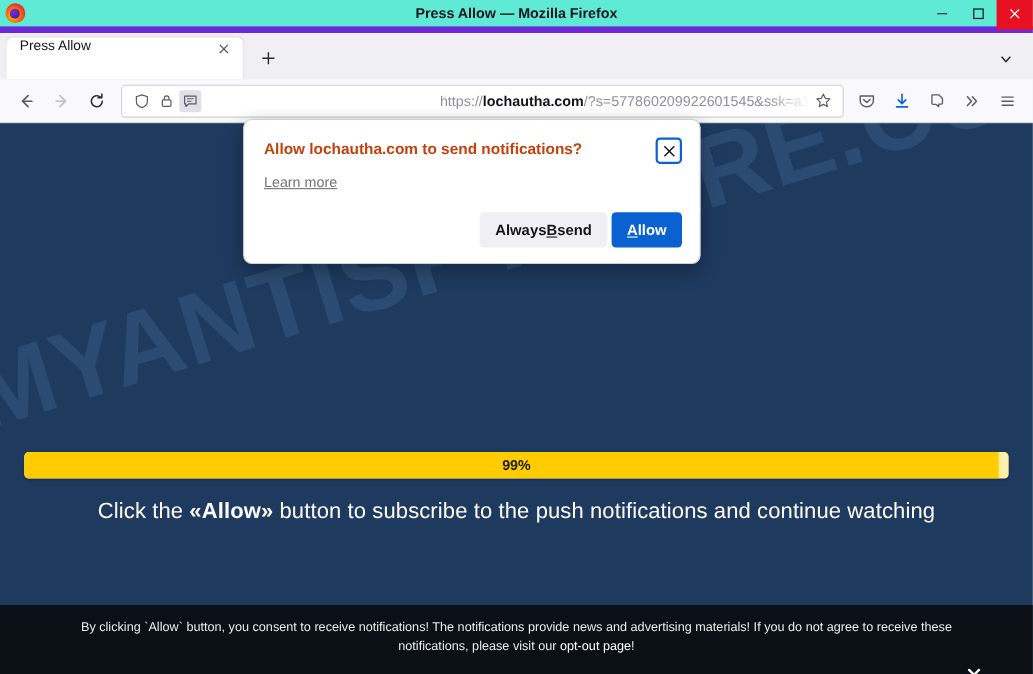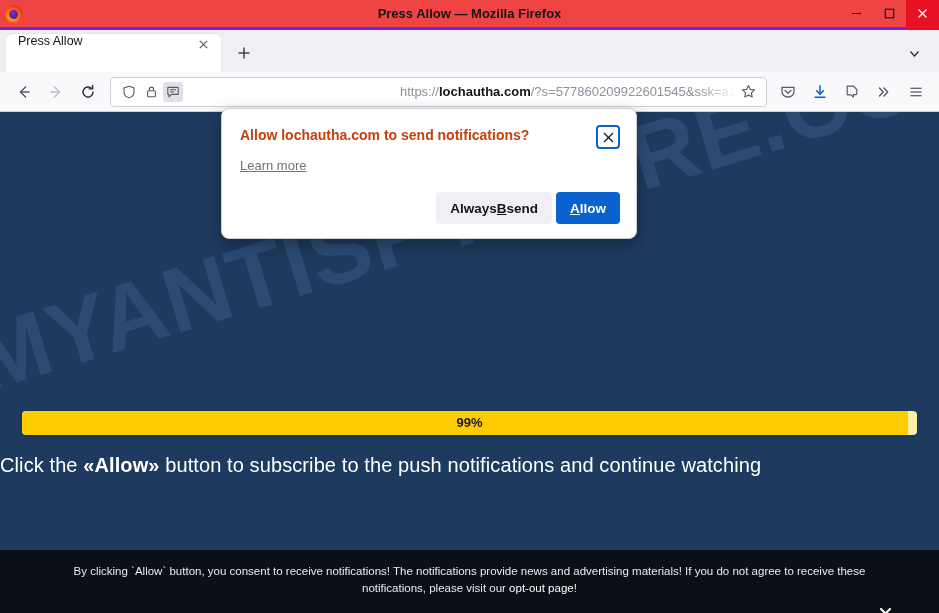--- a/index.html
+++ b/index.html
@@ -23,10 +23,10 @@
   .titlebar {
     position: relative;
     height: 30px;
-    background: #ef4444;
+    background: #5eead4;
     display: flex;
     align-items: center;
-    border-bottom: 3px solid #6d28d9;
+    border-bottom: 6px solid #6d28d9;
   }
   .ff-logo {
     width: 18px; height: 18px;

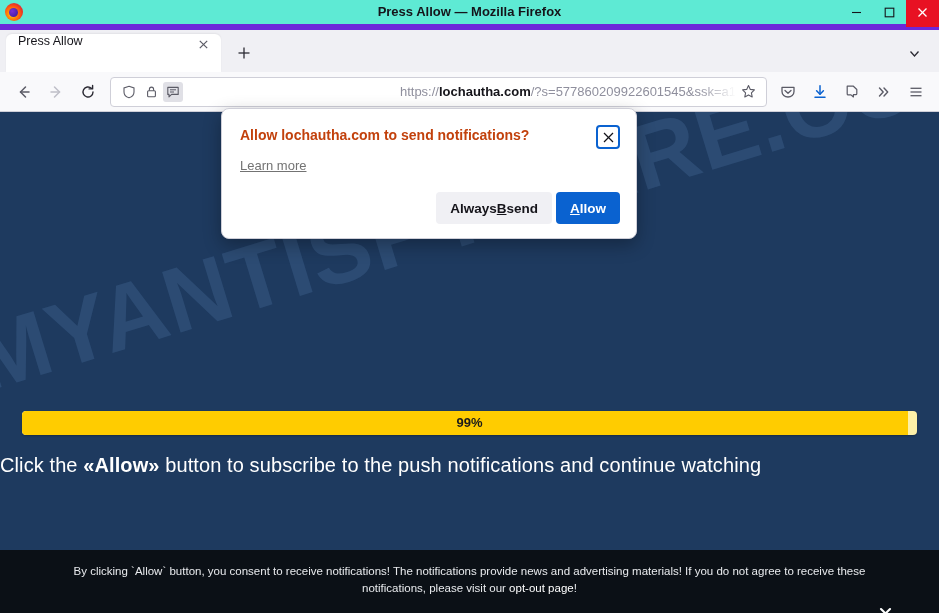--- a/index.html
+++ b/index.html
@@ -247,7 +247,7 @@
     position: absolute;
     left: 0; right: 0;
     top: 342px;
-    text-align: left;
+    text-align: center;
     color: #ffffff;
     font-size: 20px;
     font-weight: 300;

